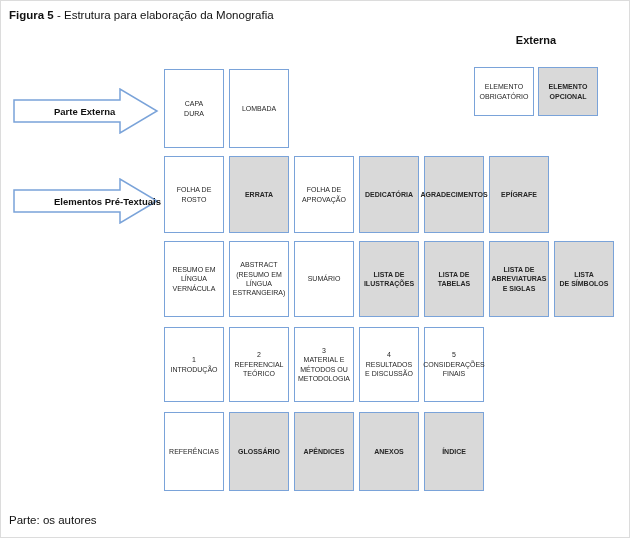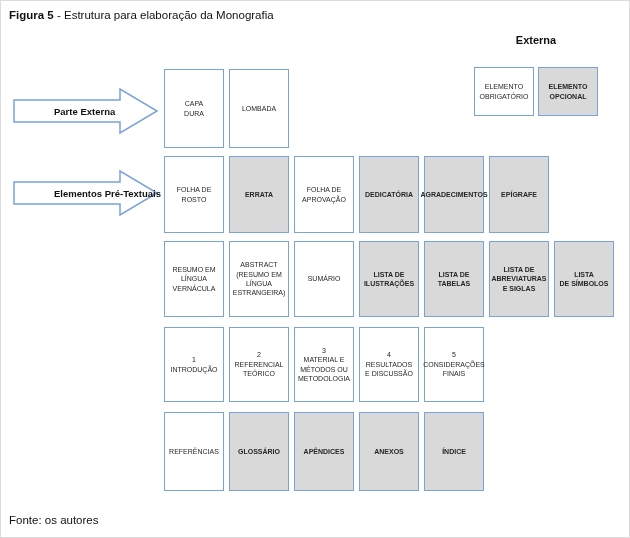--- a/index.html
+++ b/index.html
@@ -46,7 +46,7 @@
     position:absolute;left:7px;top:50%;transform:translateY(-50%);
     font-size:9.5px;font-weight:bold;color:#111;white-space:nowrap;margin-left:34px;
   }
-  #a1{top:87px}#a2{top:169px}#a3{top:343px}#a4{top:427px}
+  #a1{top:87px}#a2{top:177px}#a3{top:343px}#a4{top:427px}
 </style>
 </head>
 <body>

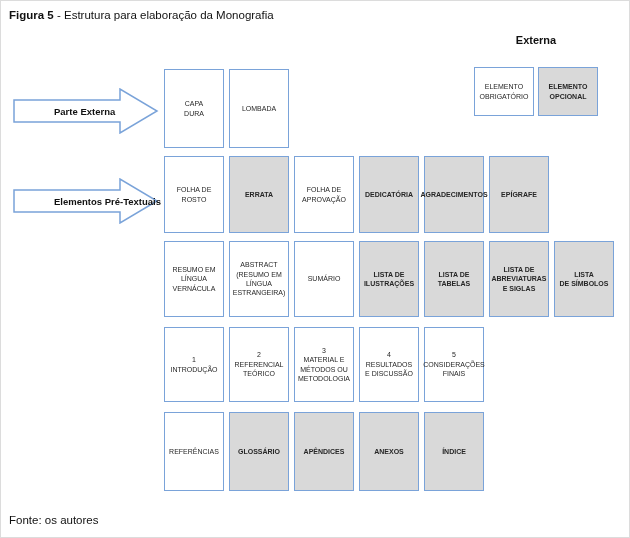--- a/index.html
+++ b/index.html
@@ -130,7 +130,7 @@
   <div class="box r5 c4 opt">ANEXOS</div>
   <div class="box r5 c5 opt">ÍNDICE</div>
 
-  <div class="fonte">Fonte: os autores</div>
+  <div class="fonte">Parte: os autores</div>
 
 </div>
 

